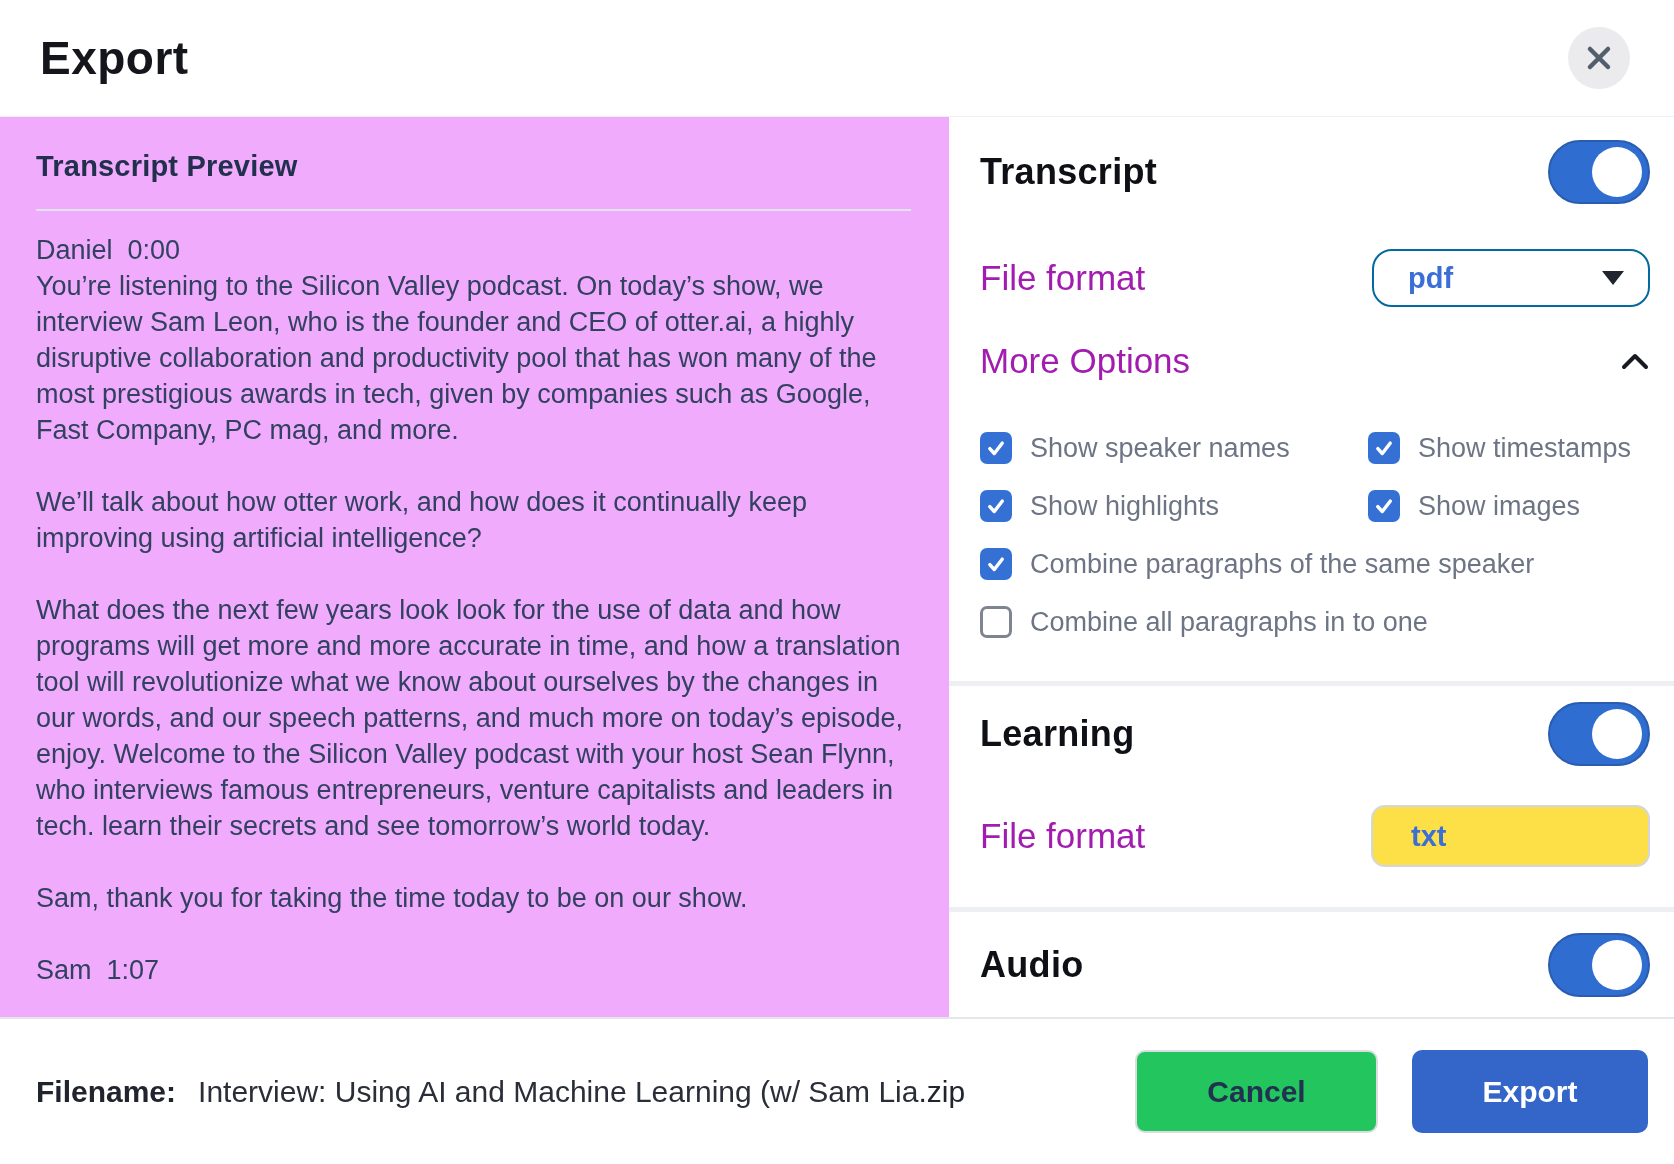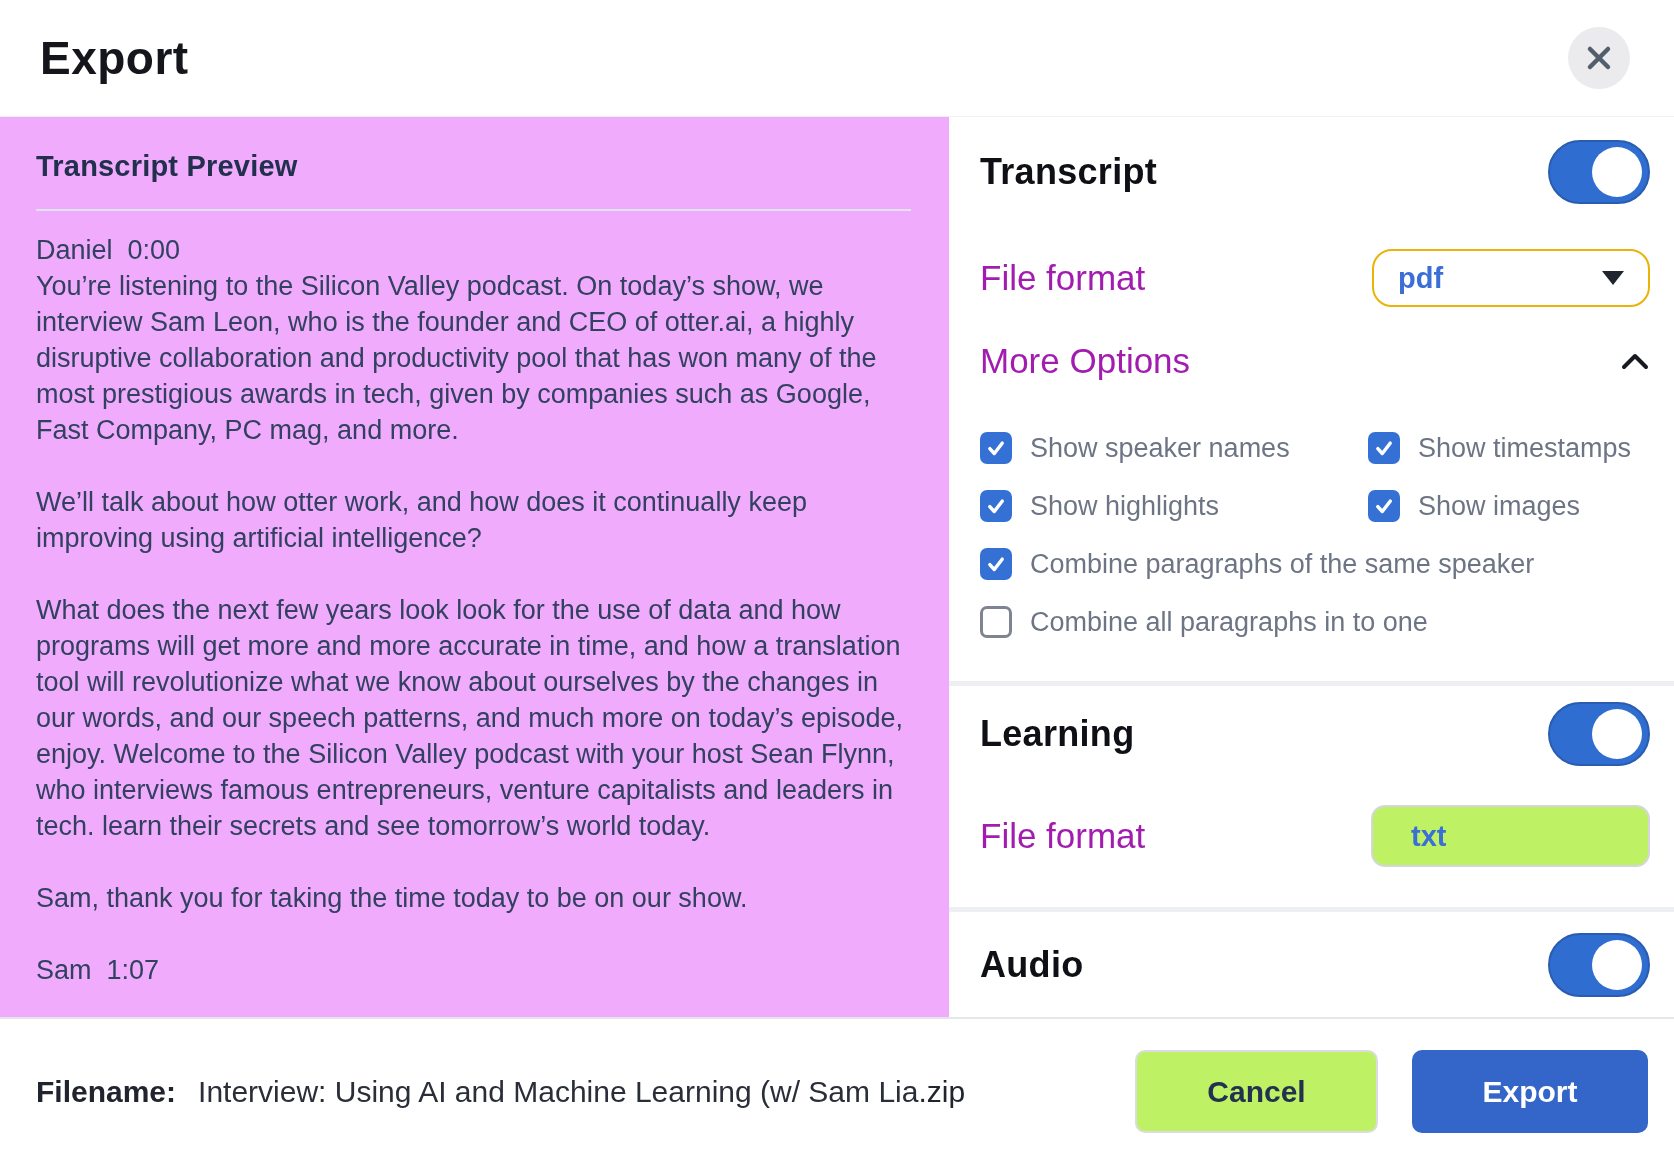--- a/index.html
+++ b/index.html
@@ -41,8 +41,8 @@
 
   .format-row { margin-top:45px; display:flex; align-items:center; justify-content:space-between; }
   .field-label { font-size:35px; color:#a21caf; }
-  .select-box { width:278px; height:58px; border:2px solid #eab308; border-radius:20px; background:#fff;
-                display:flex; align-items:center; justify-content:space-between; padding:0 24px 0 24px; cursor:pointer; }
+  .select-box { width:278px; height:58px; border:2px solid #0369a1; border-radius:20px; background:#fff;
+                display:flex; align-items:center; justify-content:space-between; padding:0 24px 0 34px; cursor:pointer; }
   .select-value { font-size:29px; font-weight:700; color:#3b6fd6; }
   .caret-down { width:0; height:0; border-left:11px solid transparent; border-right:11px solid transparent;
                 border-top:14px solid #20242c; }

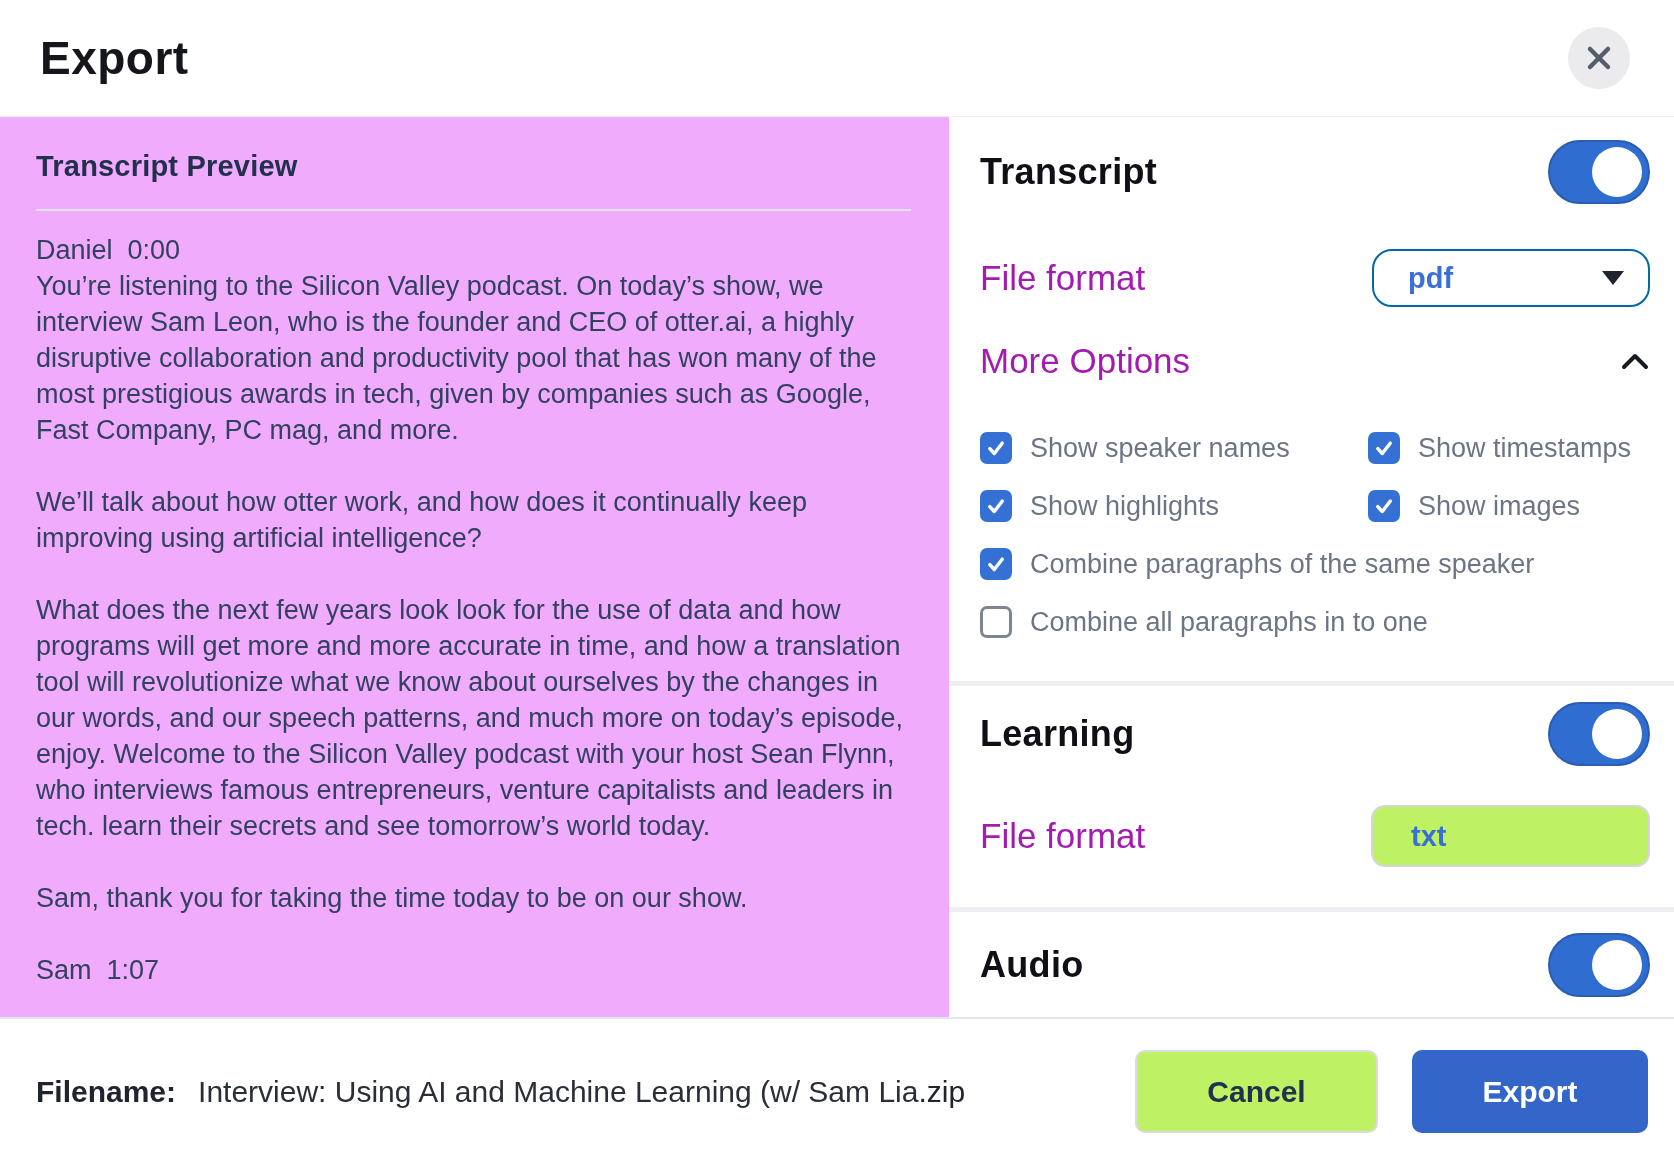--- a/index.html
+++ b/index.html
@@ -66,7 +66,7 @@
 
   .row-takeaways { margin-top:16px; }
   .format-row-2 { margin-top:39px; }
-  .text-box { width:279px; height:62px; border:2px solid #d3d7dd; border-radius:14px; background:#bef264;
+  .text-box { width:279px; height:62px; border:2px solid #d3d7dd; border-radius:14px; background:#fde047;
               display:flex; align-items:center; padding-left:38px; cursor:text; }
   .row-audio { margin-top:21px;gap:42px; }
 

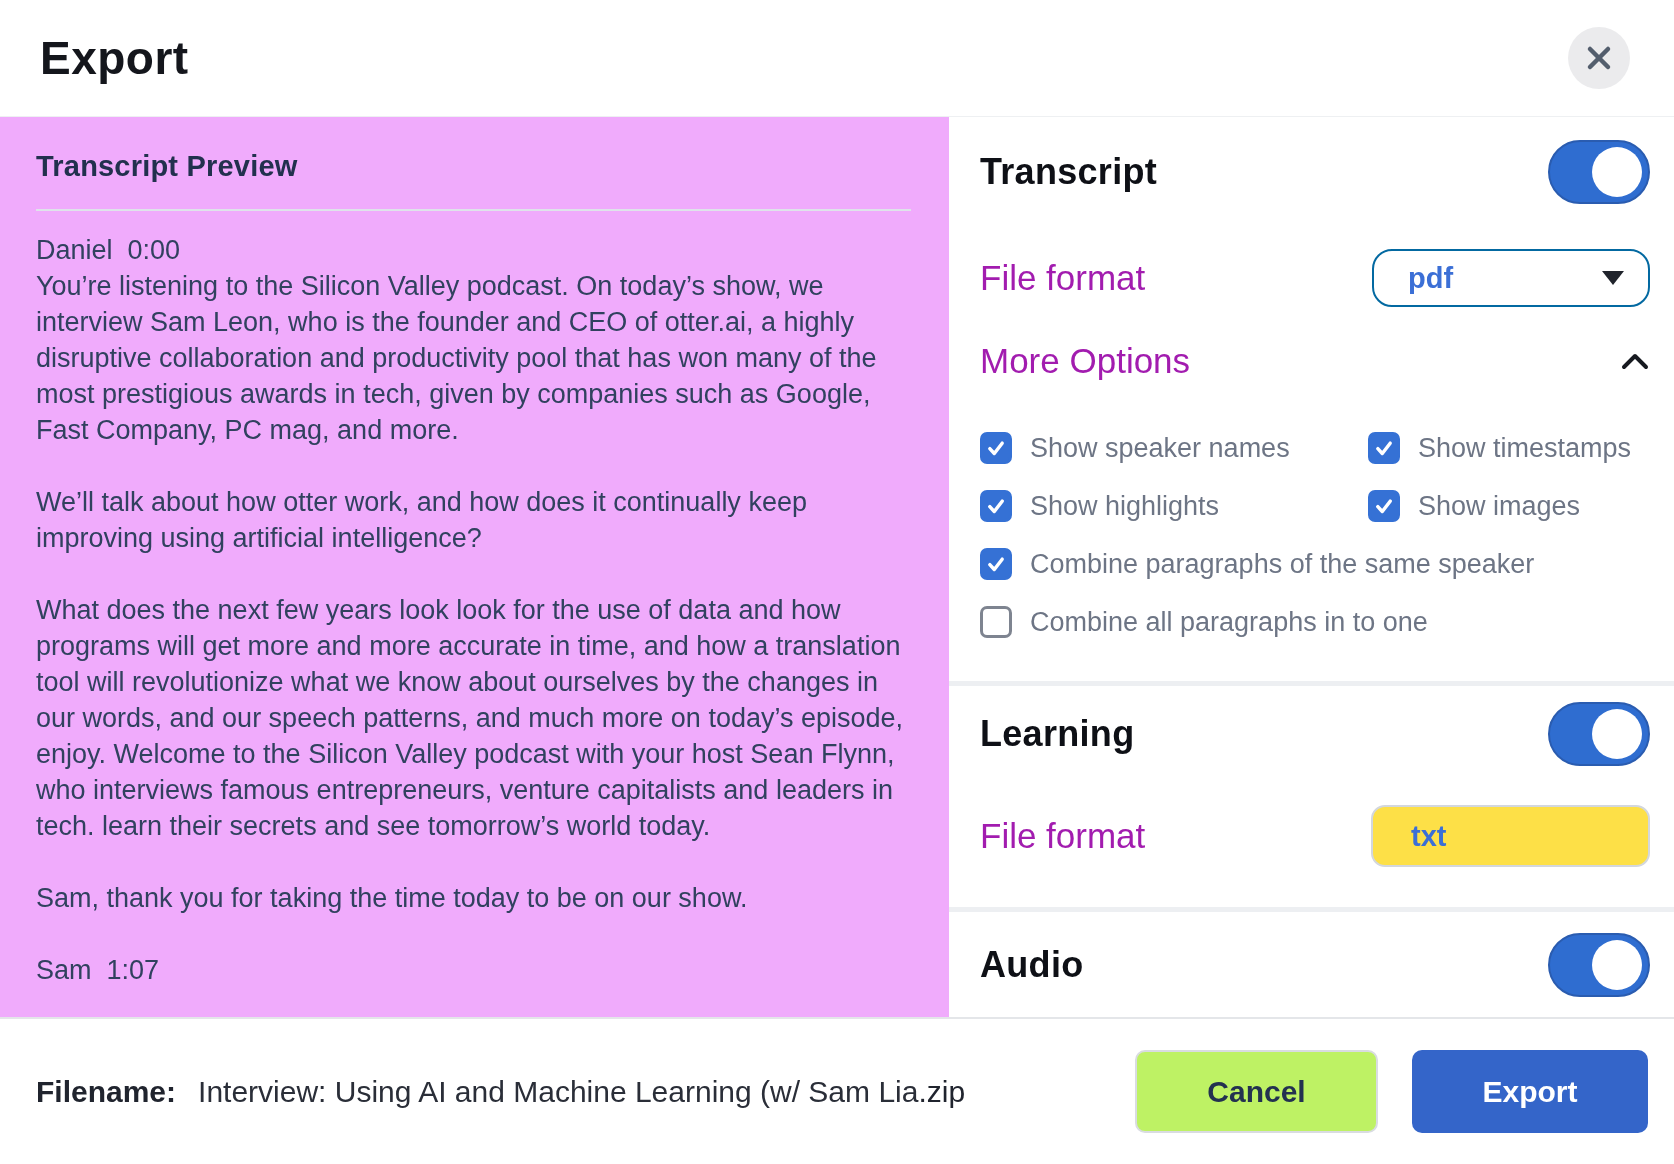--- a/index.html
+++ b/index.html
@@ -79,7 +79,7 @@
   .filename-ext { font-weight:400; color:#20242e; white-space:pre; }
   .btn { height:83px; border-radius:10px; font-size:30px; font-weight:700; cursor:pointer;
          font-family:"Liberation Sans", sans-serif; }
-  .btn-cancel { width:243px; background:#bef264; border:2px solid #d9dce1; color:#233150; margin-right:34px; }
+  .btn-cancel { width:243px; background:#22c55e; border:2px solid #d9dce1; color:#233150; margin-right:34px; }
   .btn-export { width:236px; background:#3465c9; border:none; color:#fff; }
 </style>
 </head>

